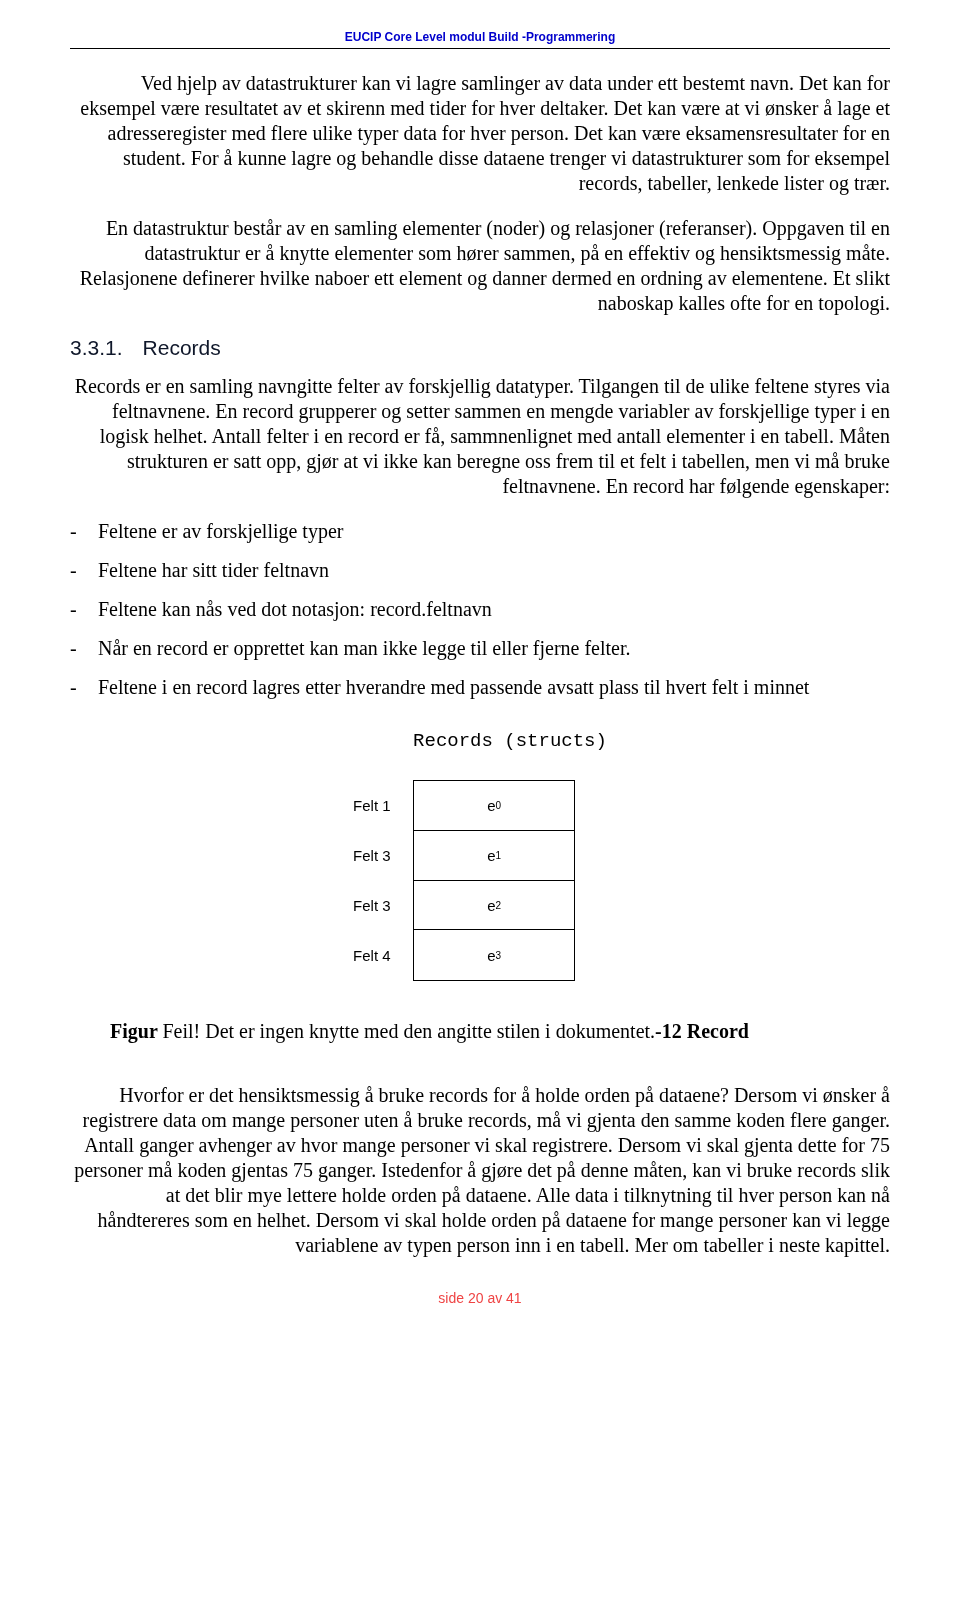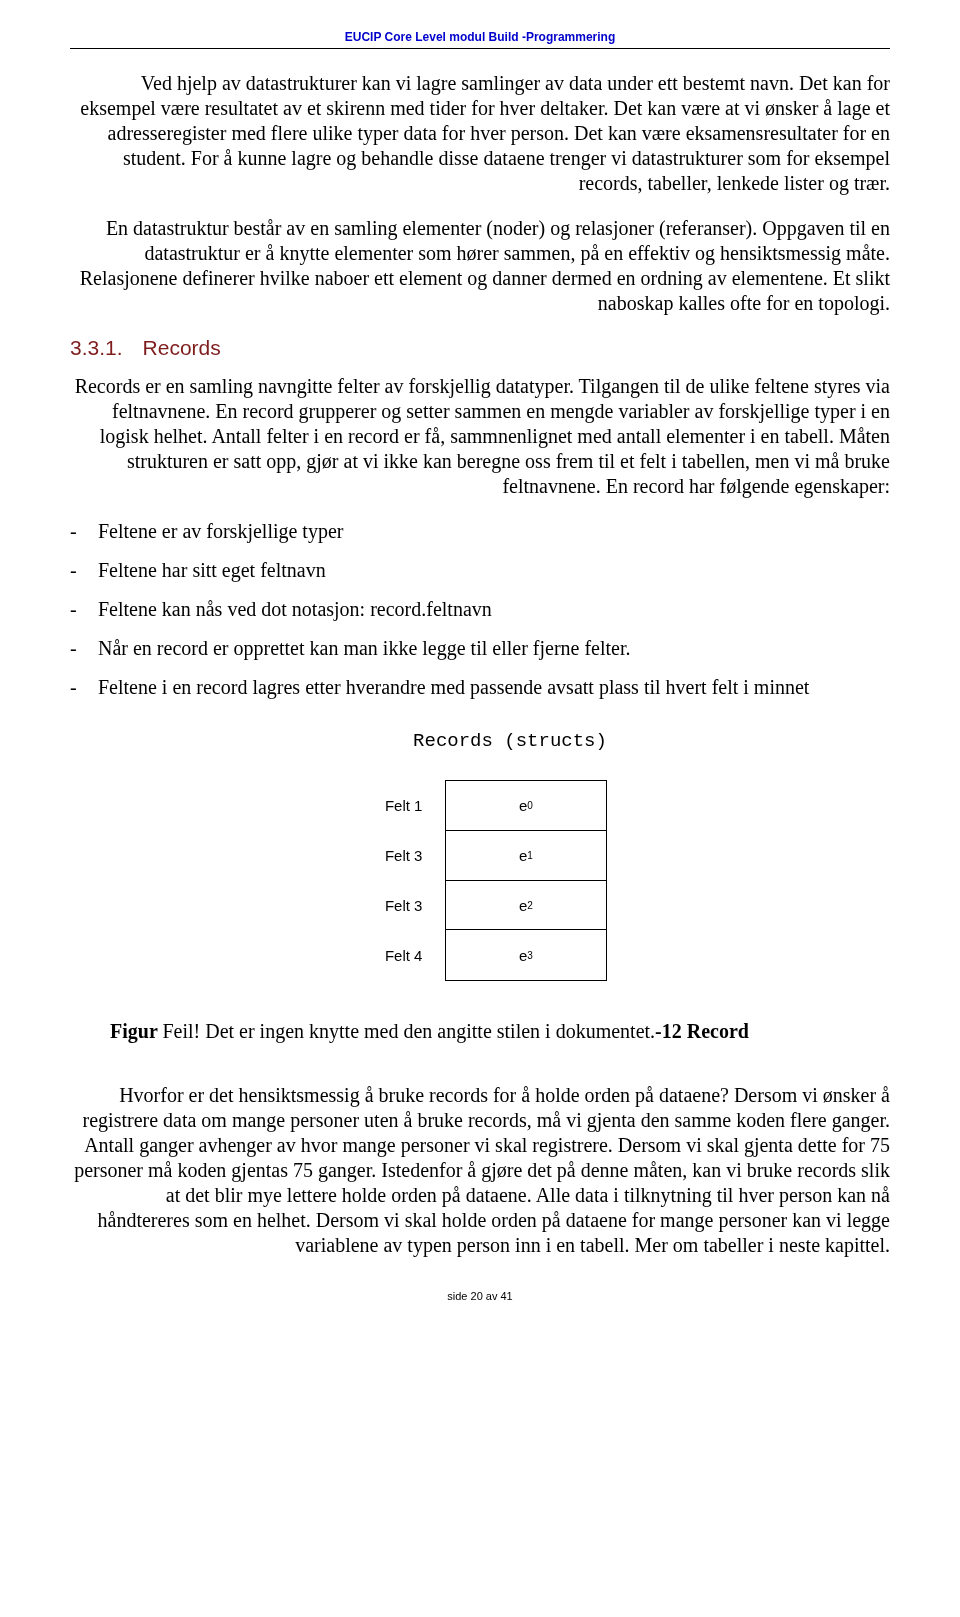--- a/index.html
+++ b/index.html
@@ -34,7 +34,7 @@
   }
   .section-heading {
     font-family: Arial, Helvetica, sans-serif;
-    color: #7f1d1d;
+    color: #0f172a;
     font-size: 21px;
     margin: 10px 0 14px 0;
   }

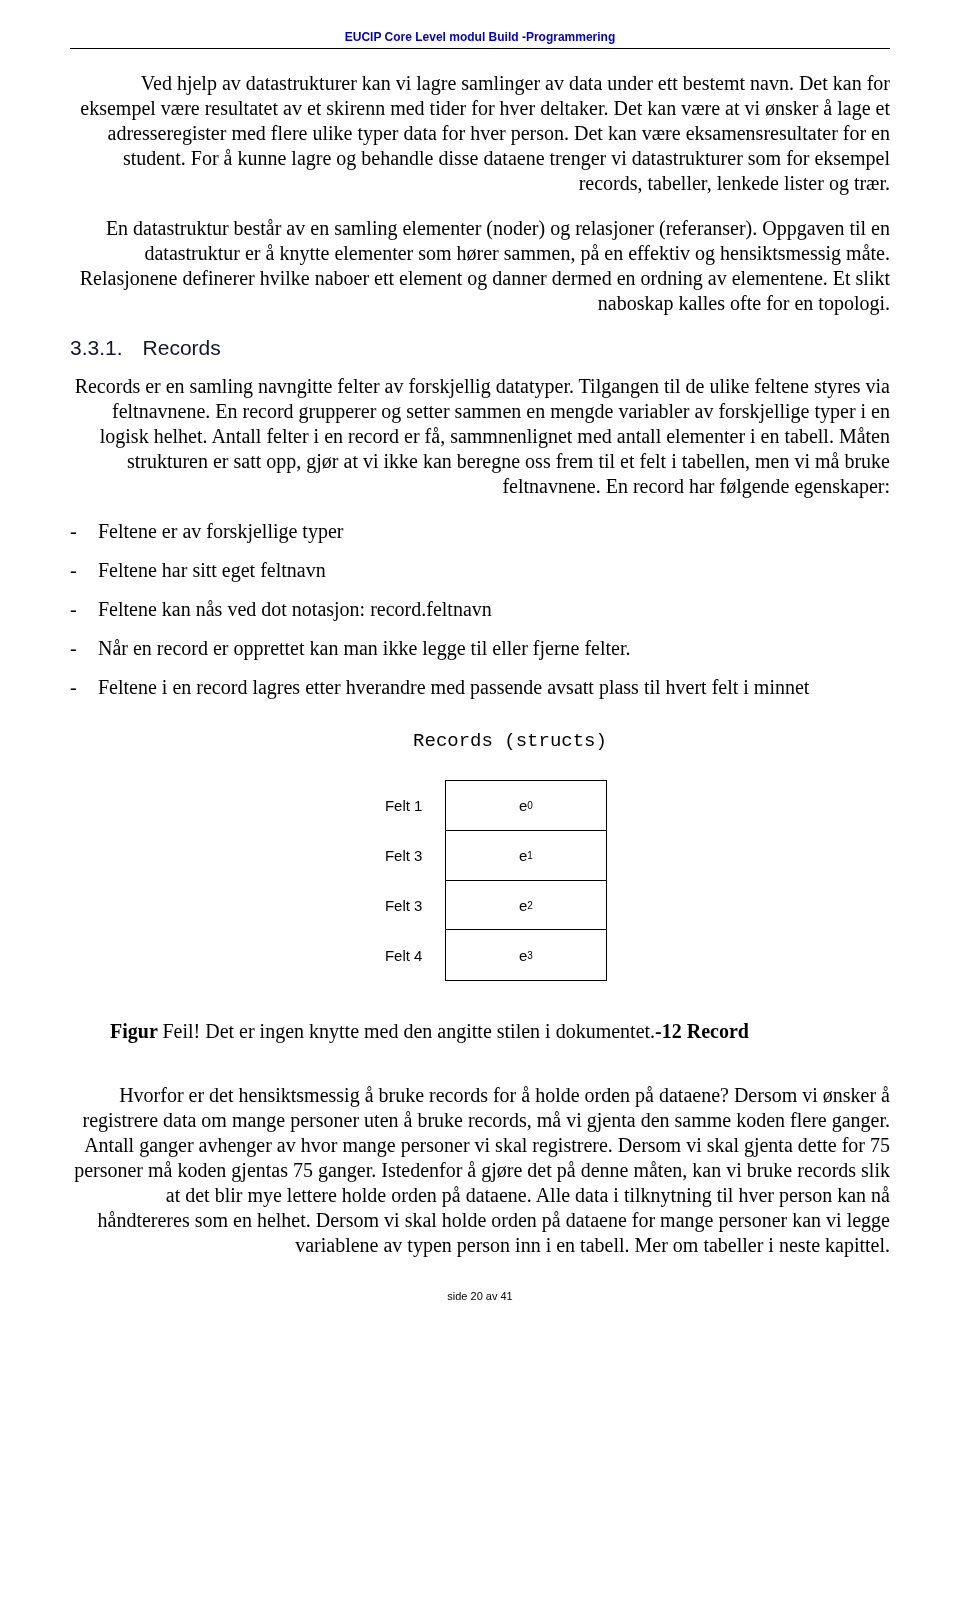--- a/index.html
+++ b/index.html
@@ -132,7 +132,7 @@
   </div>
   <div class="bullet-row">
     <div class="dash">-</div>
-    <div>Feltene har sitt eget feltnavn</div>
+    <div>Feltene har sitt tider feltnavn</div>
   </div>
   <div class="bullet-row">
     <div class="dash">-</div>

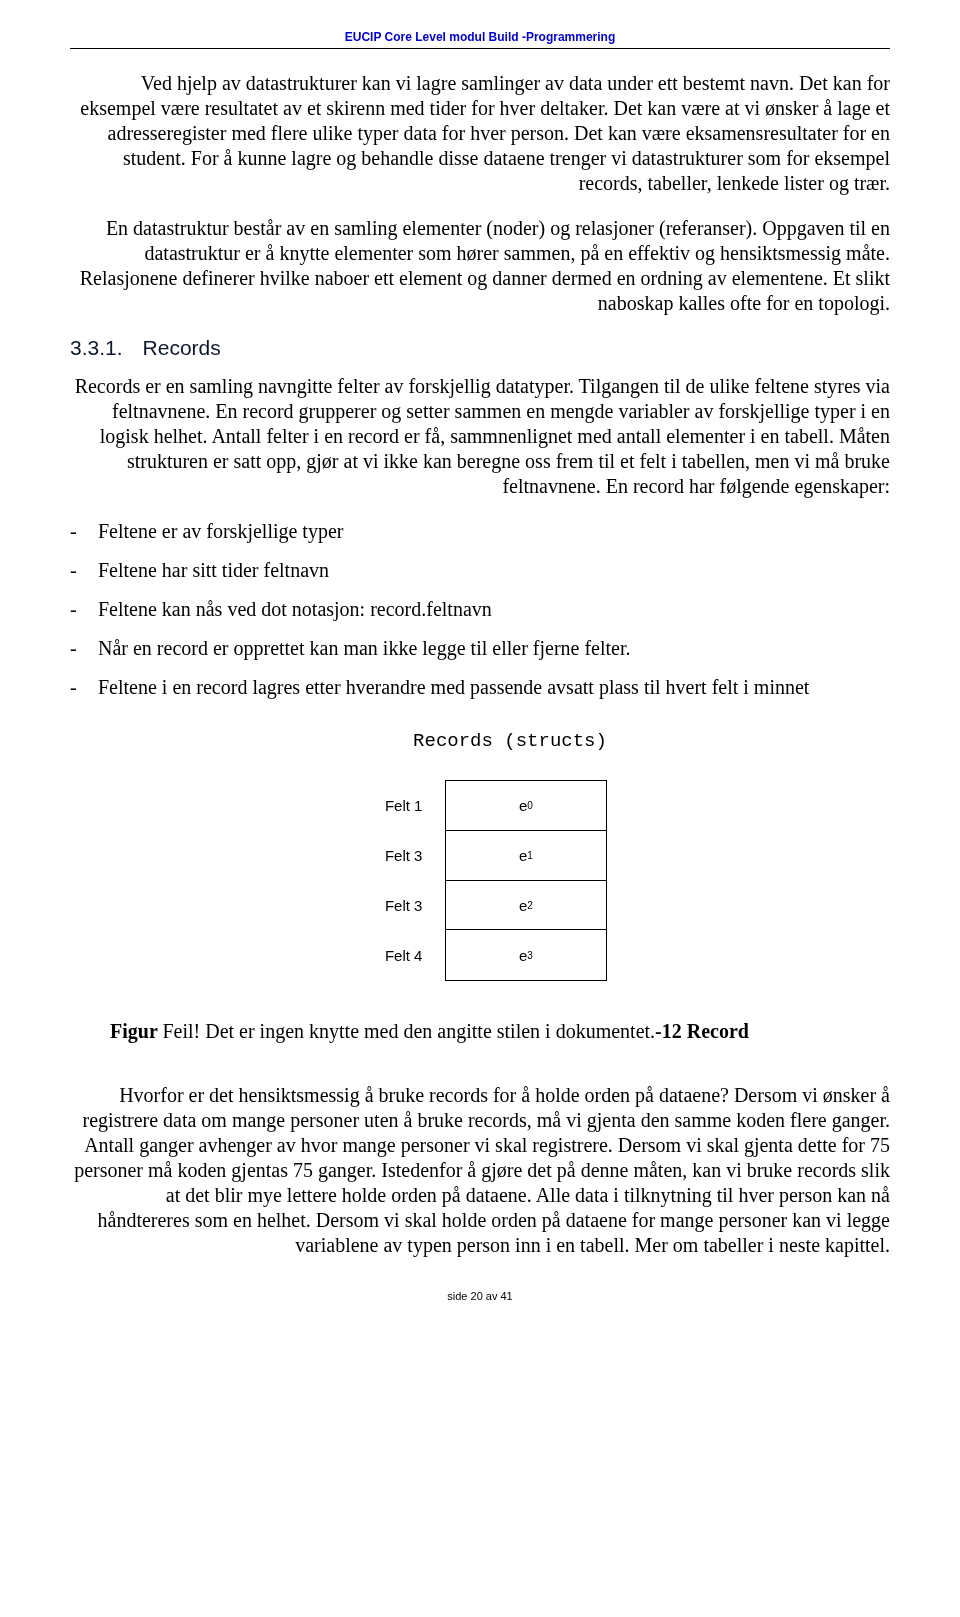--- a/index.html
+++ b/index.html
@@ -68,7 +68,6 @@
     display: flex;
     align-items: center;
     height: 50px;
-    justify-content: flex-end;
   }
   .fig-label {
     width: 60px;

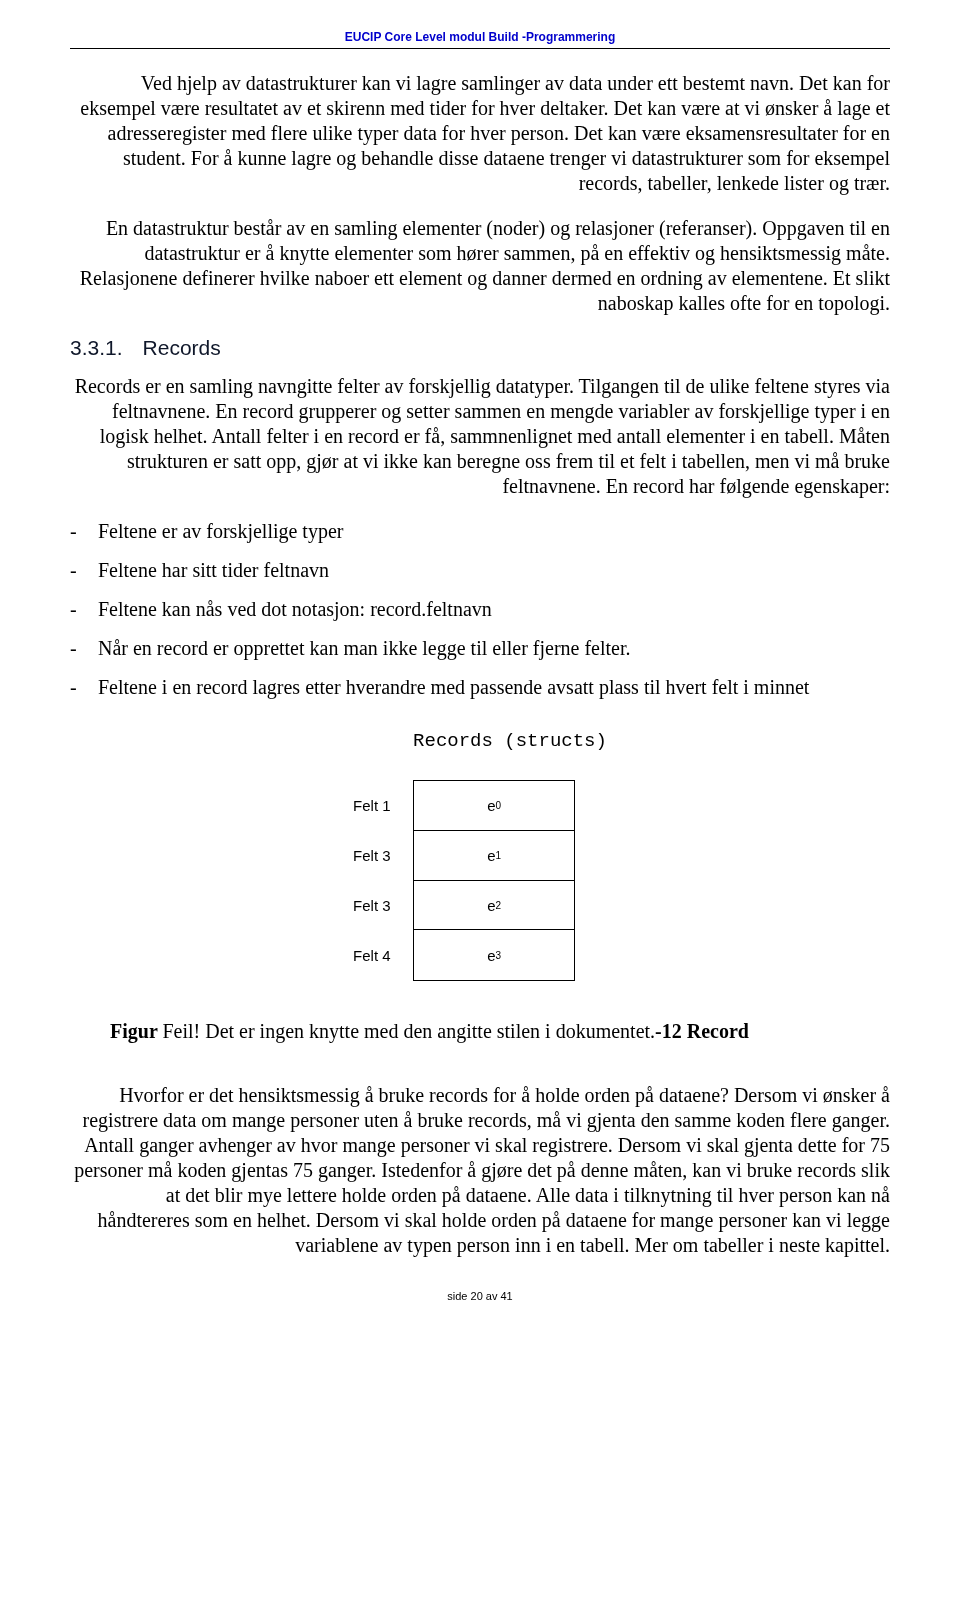--- a/index.html
+++ b/index.html
@@ -103,8 +103,8 @@
   .footer {
     text-align: center;
     font-family: Arial, Helvetica, sans-serif;
-    font-size: 11px;
-    color: #000000;
+    font-size: 14px;
+    color: #ef4444;
     margin-top: 32px;
   }
 </style>

